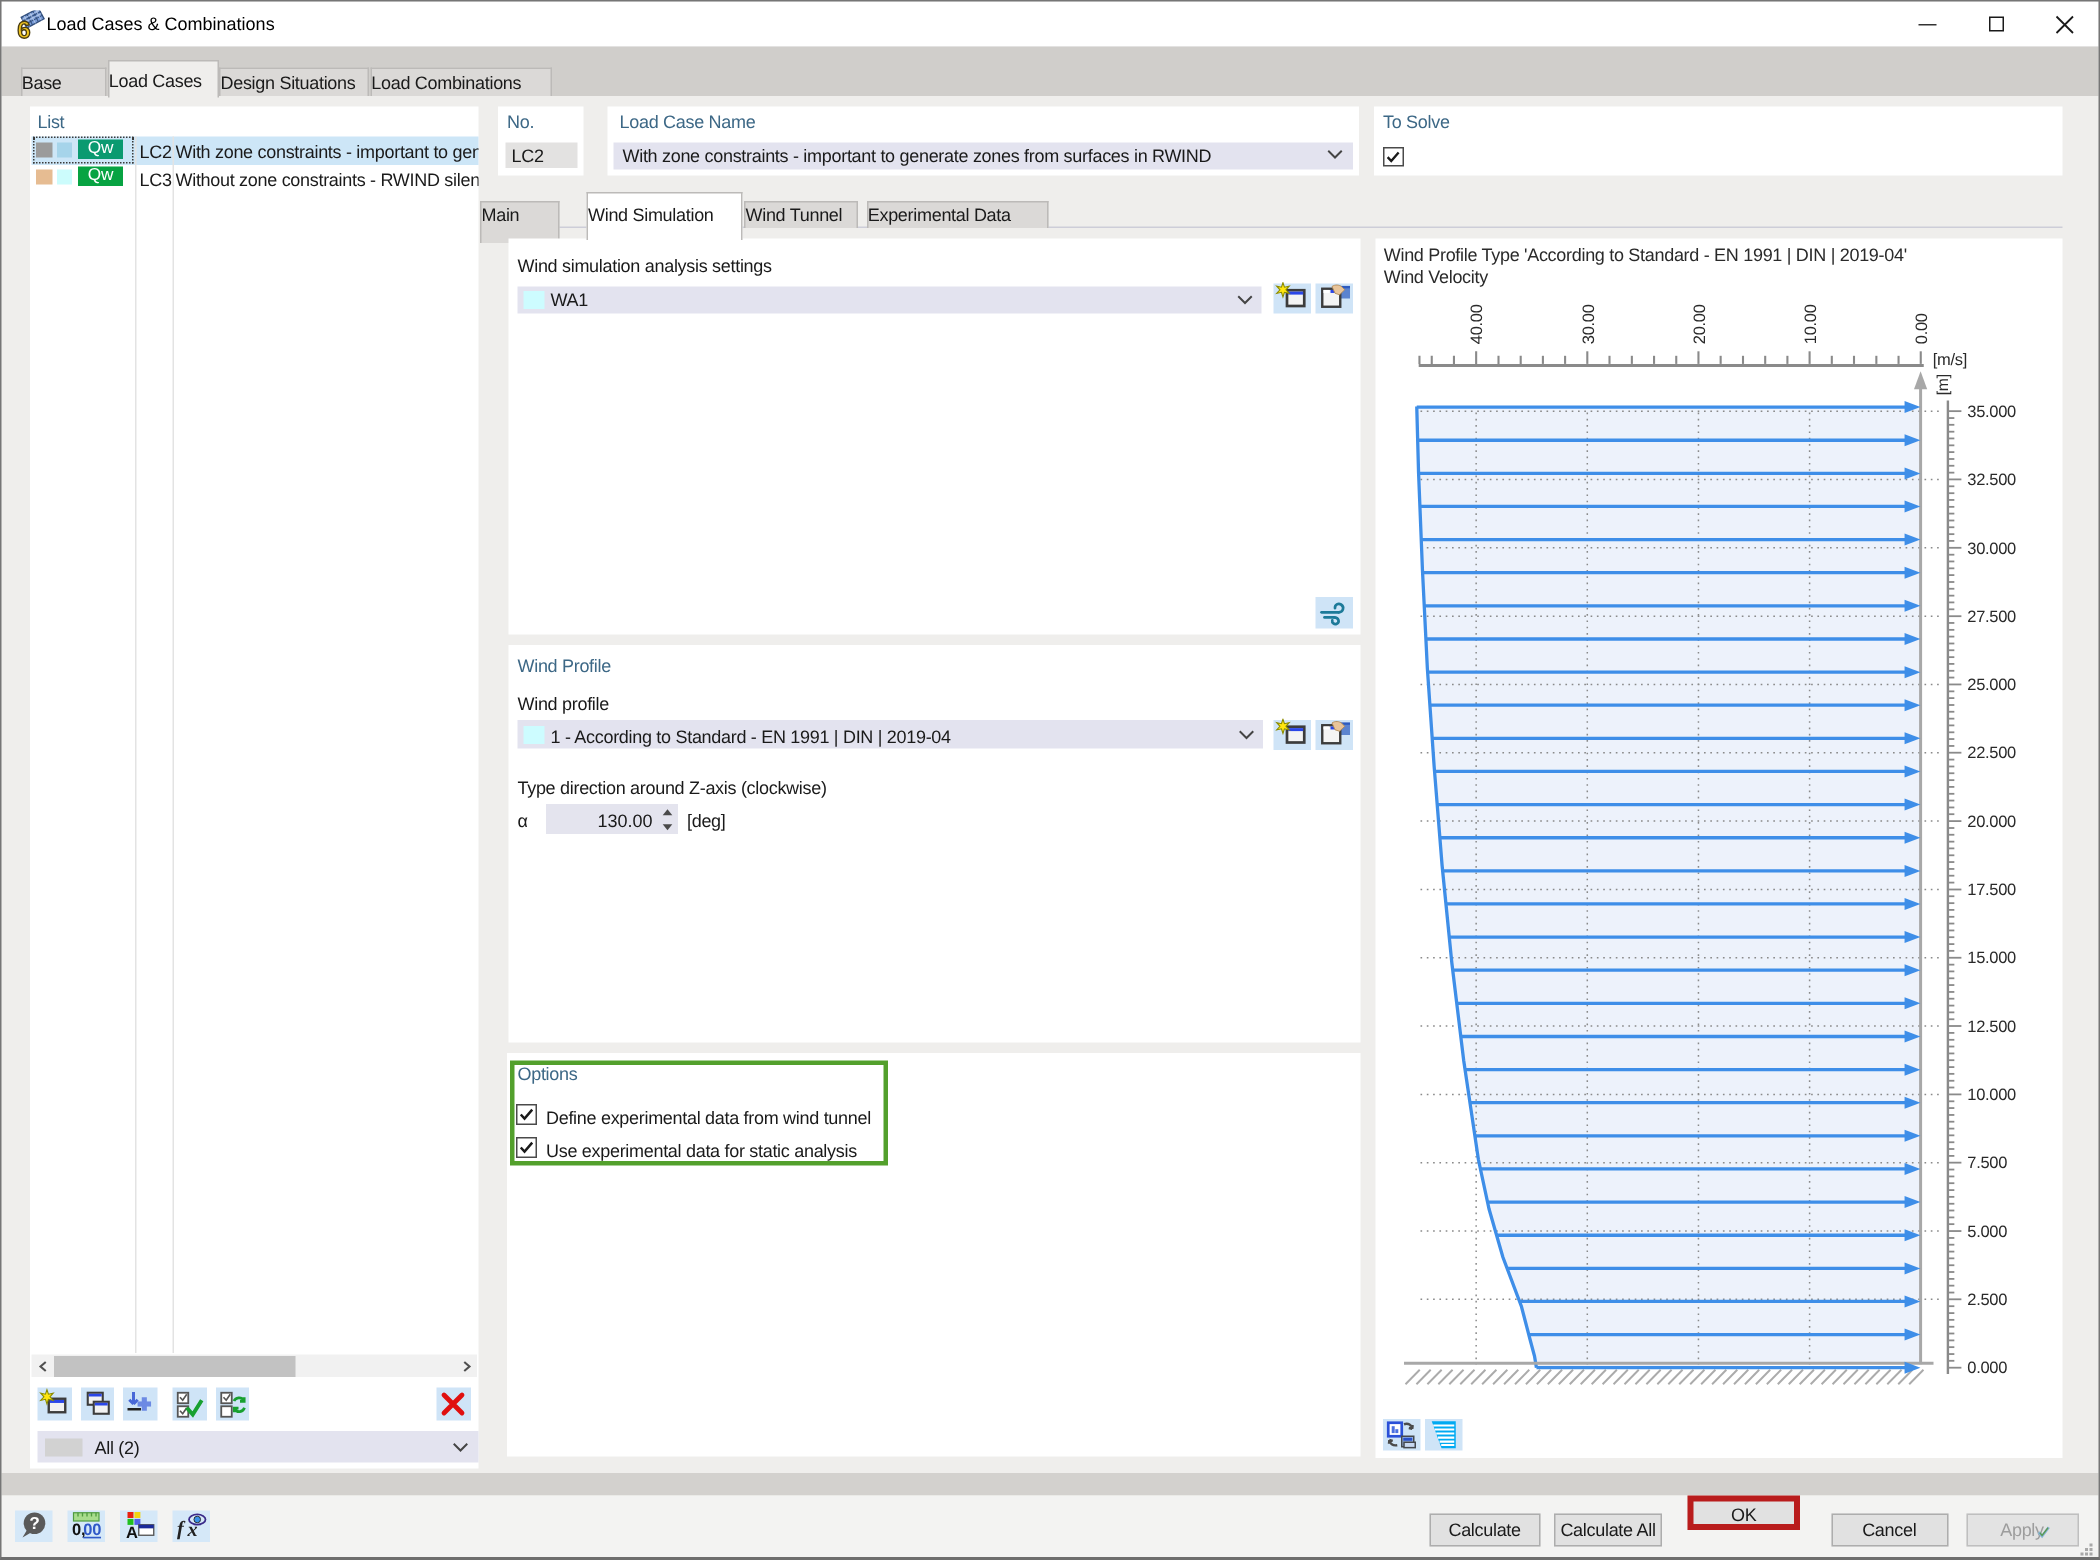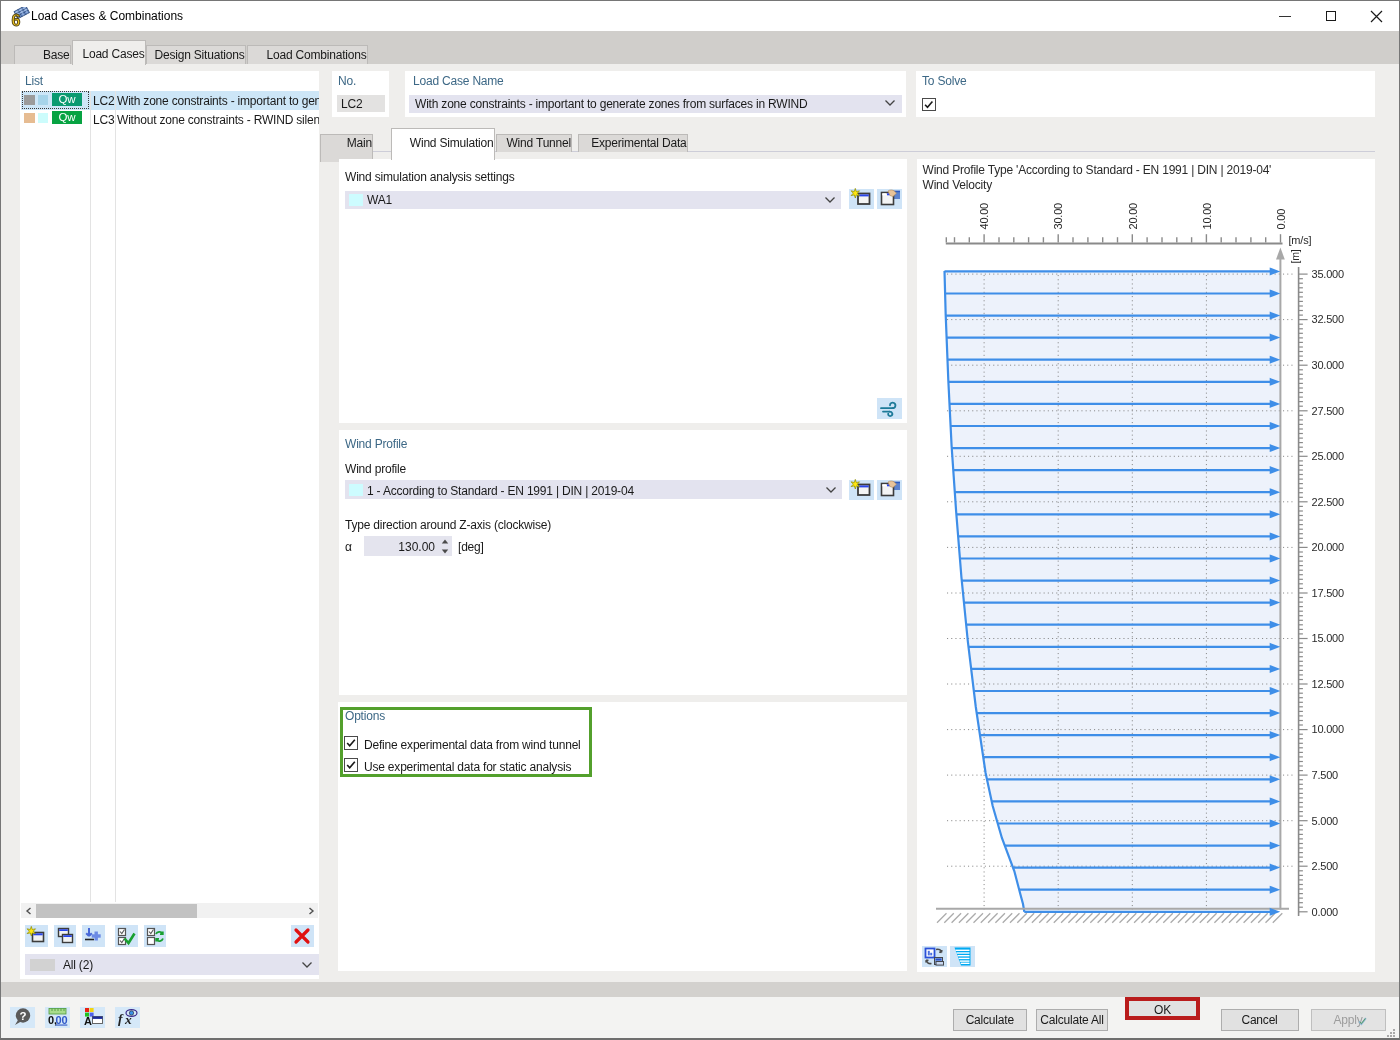--- a/index.html
+++ b/index.html
@@ -9,7 +9,7 @@
 .combo{position:absolute;background:#e3e3ef}
 .iconbtn{position:absolute;background:#cfe4f7;display:flex;align-items:center;justify-content:center}
 .btn{position:absolute;height:22.5px;background:#e1e1e1;border:1px solid #adadad;text-align:center;line-height:20px;font-size:12px}
-.tab{position:absolute;background:#dbd9d7;border:1px solid #bcbab8;border-bottom:none;text-align:right}
+.tab{position:absolute;background:#dbd9d7;border:1px solid #bcbab8;border-bottom:none;text-align:left}
 .num{letter-spacing:0}
 </style></head><body>
 

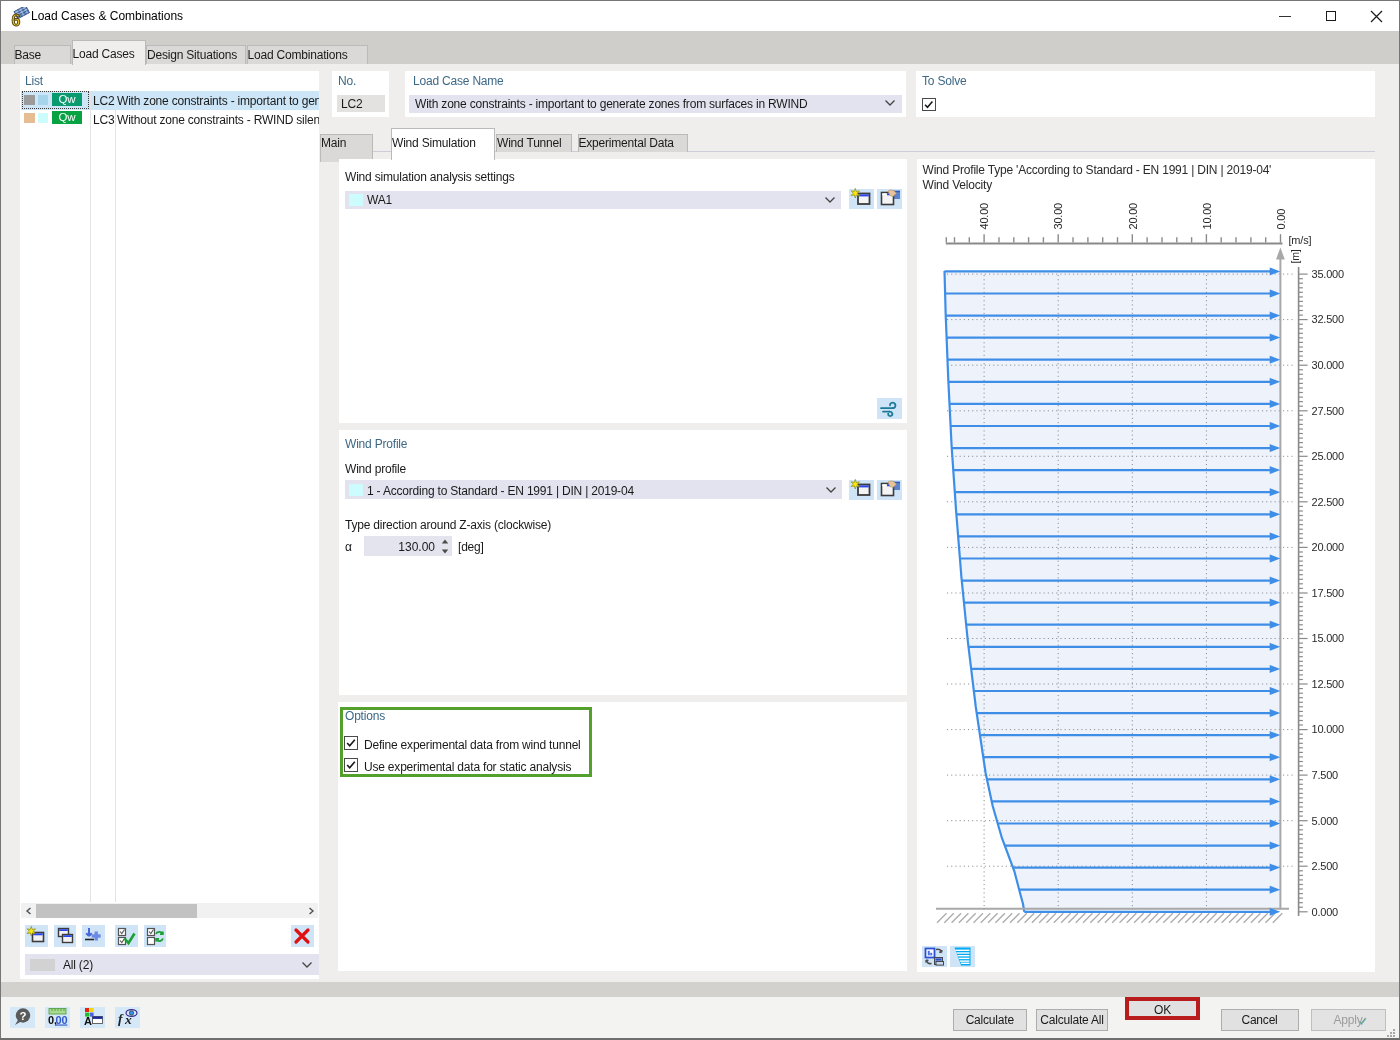--- a/index.html
+++ b/index.html
@@ -143,7 +143,7 @@
 <div class="tab" style="left:320px;top:134px;width:53px;height:28px;line-height:17px">Main</div>
 <div class="tab" style="left:391px;top:127.5px;width:103.5px;height:32px;line-height:29px;background:#ffffff;z-index:2">Wind Simulation</div>
 <div class="tab" style="left:496px;top:134px;width:76px;height:17.5px;line-height:17px">Wind Tunnel</div>
-<div class="tab" style="left:577.5px;top:134px;width:110px;height:17.5px;line-height:17px">Experimental Data</div>
+<div class="tab" style="left:577.5px;top:134px;width:121px;height:17.5px;line-height:17px">Experimental Data</div>
 <div class="panel" style="left:339px;top:159px;width:568px;height:264px"></div>
 <div class="abs" style="left:345px;top:170px">Wind simulation analysis settings</div>
 <div class="combo" style="left:345px;top:190.5px;width:496px;height:18px"></div>

